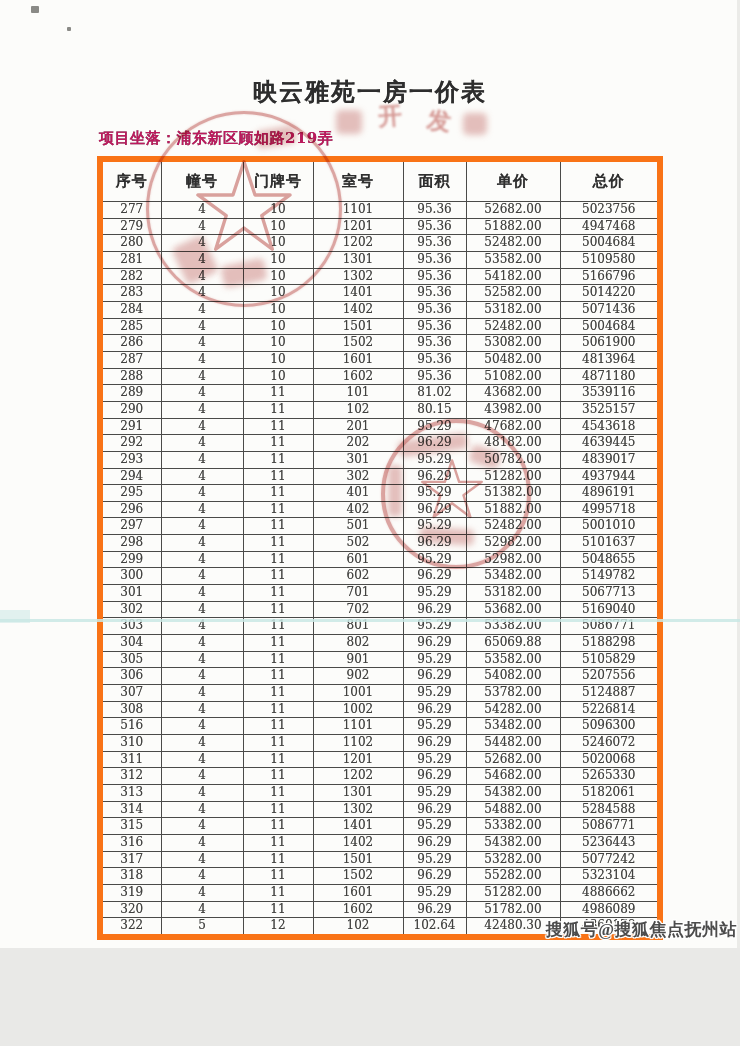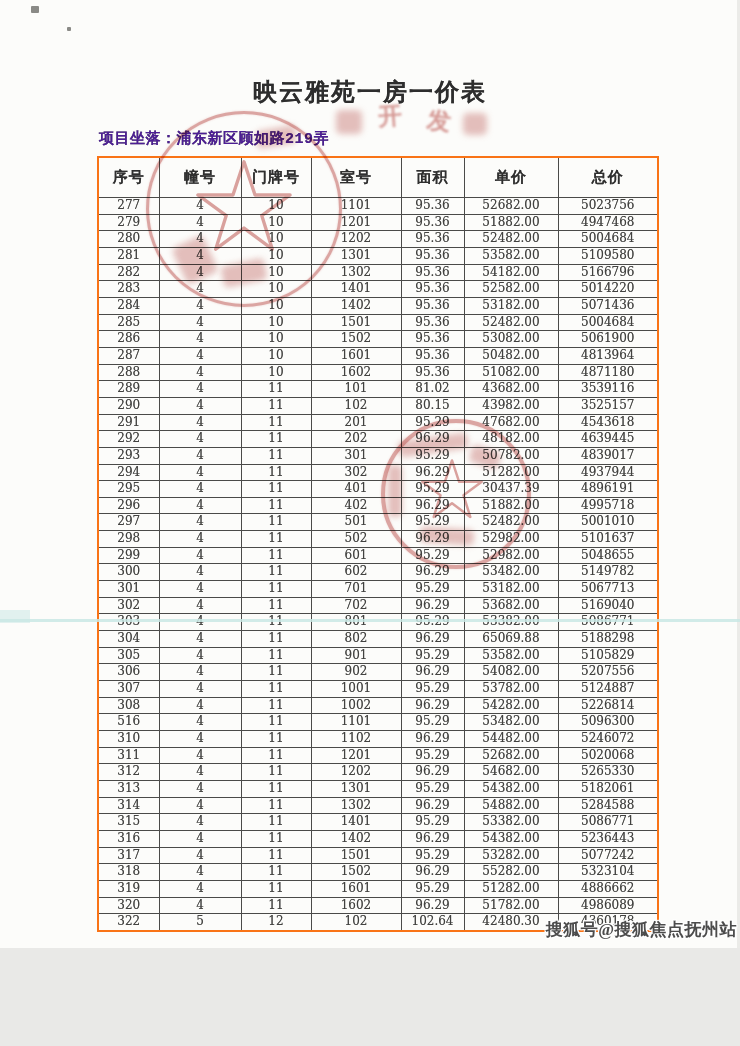--- a/index.html
+++ b/index.html
@@ -20,9 +20,8 @@
   }
   .location-line{
     position:absolute;top:129px;left:99px;
-    font-size:15px;font-weight:bold;color:#4c1d95;letter-spacing:.5px;
+    font-size:15px;font-weight:bold;color:#be185d;letter-spacing:.5px;
     text-shadow:0 0 .5px rgba(40,40,40,.7);
-    font-family:Liberation Mono, monospace;
   }
 
   table.price-table{

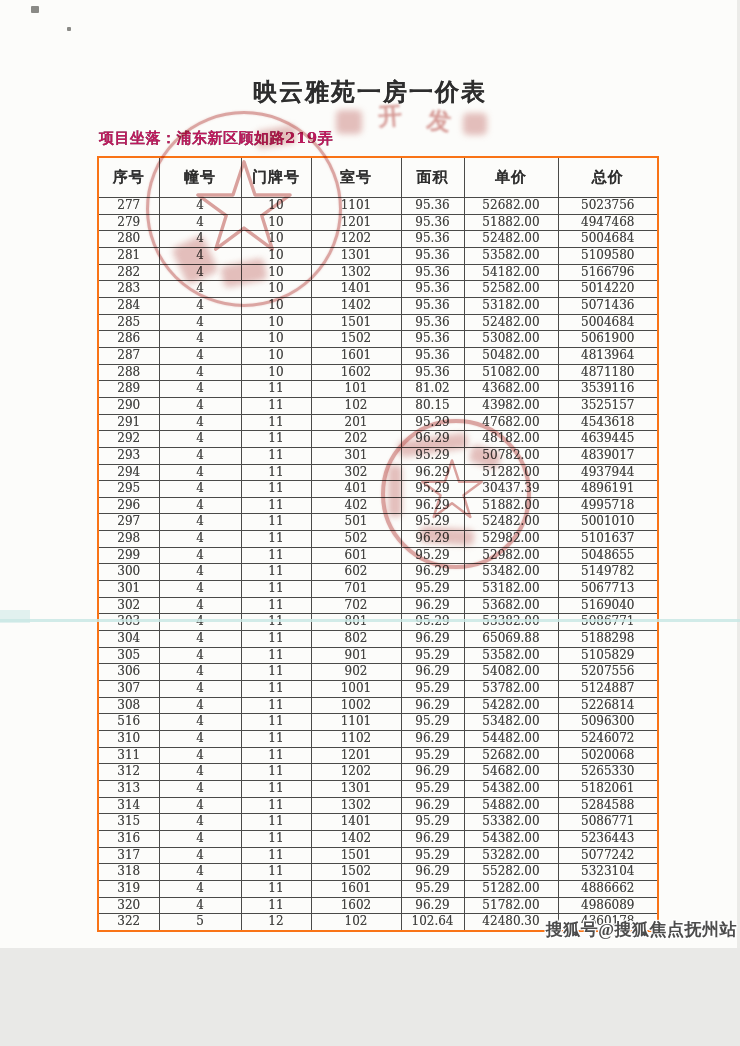--- a/index.html
+++ b/index.html
@@ -41,7 +41,7 @@
     height:15.66px;line-height:15.66px;font-size:12px;color:#424240;
     text-shadow:0 0 .4px rgba(66,66,64,.6);
   }
-  .price-table{border:2px solid #f97316;}
+  .price-table{border:6px solid #f97316;}
 
   
   .stamp{position:absolute;mix-blend-mode:multiply;pointer-events:none;}

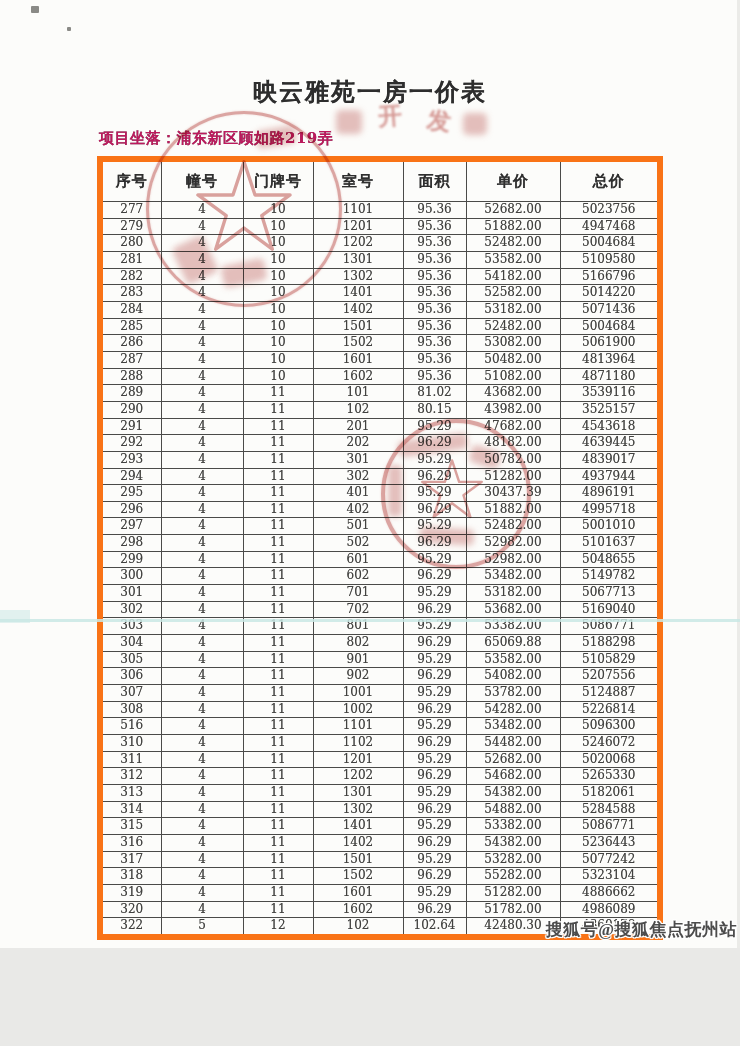--- a/index.html
+++ b/index.html
@@ -271,7 +271,7 @@
           <td>11</td>
           <td>401</td>
           <td>95.29</td>
-          <td>30437.39</td>
+          <td>51382.00</td>
           <td>4896191</td>
         </tr>
         <tr>

